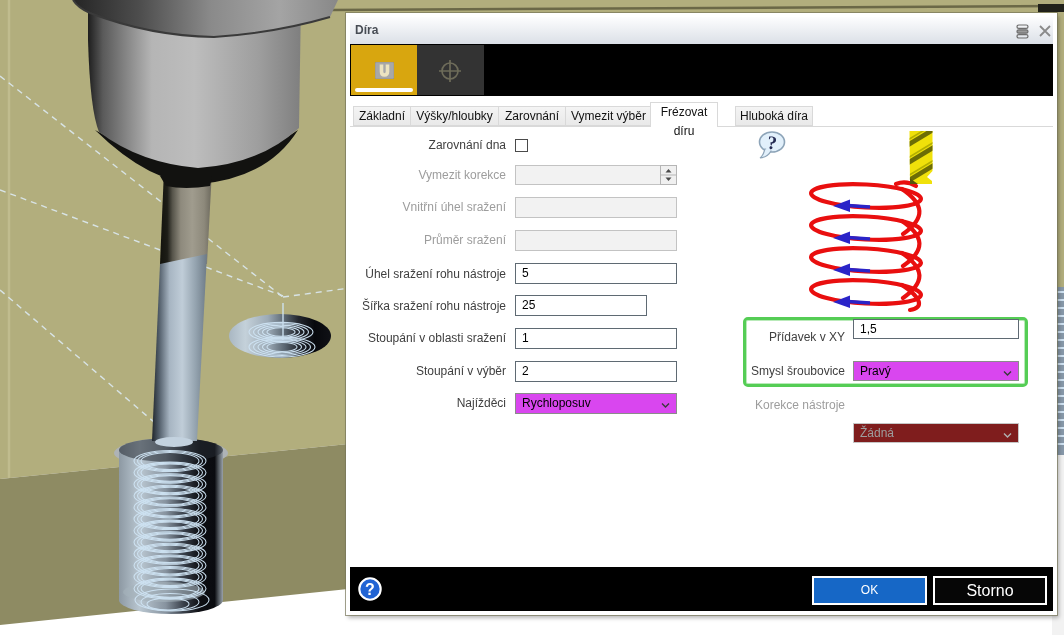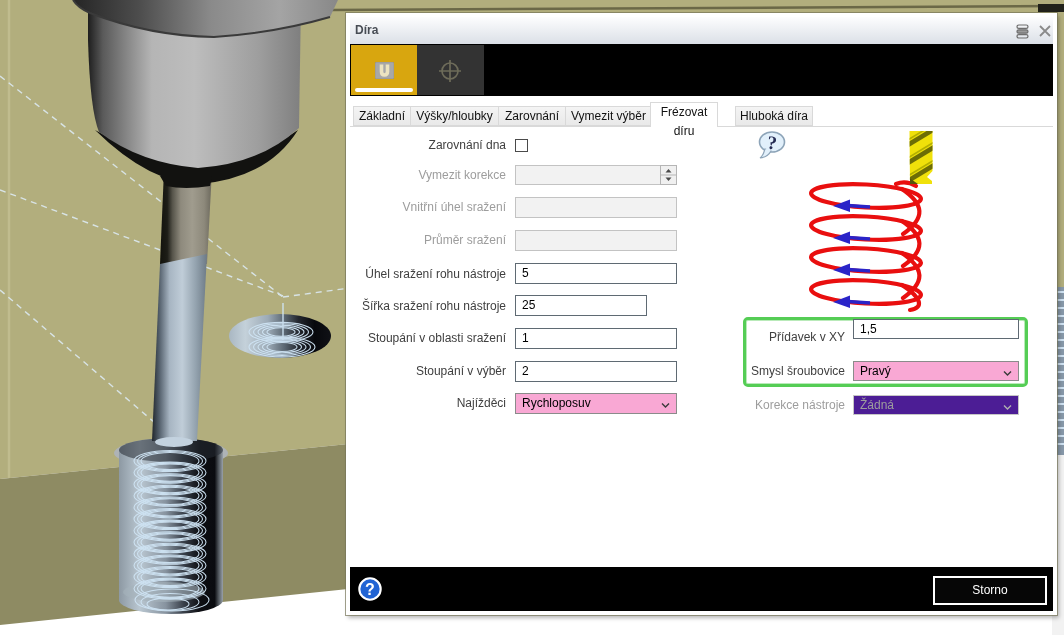--- a/index.html
+++ b/index.html
@@ -11,7 +11,7 @@
 .inp{position:absolute;background:#fff;border:1px solid #5f6a73;font-size:12px;color:#000;
      line-height:19px;padding:0 0 0 6px;box-sizing:border-box;}
 .inp.dis{background:#f2f2f2;border:1px solid #c3c3c3;}
-.combo{position:absolute;background:#f9a8d4;border:1px solid #8b8b8b;font-size:12px;color:#000;
+.combo{position:absolute;background:#d946ef;border:1px solid #8b8b8b;font-size:12px;color:#000;
      line-height:19px;padding:0 0 0 6px;box-sizing:border-box;}
 .combo.dis{background:#4c1d95;border:1px solid #c6c6c6;color:#9d9d9d;}
 .chev{position:absolute;right:6px;top:7px;width:9px;height:9px;}

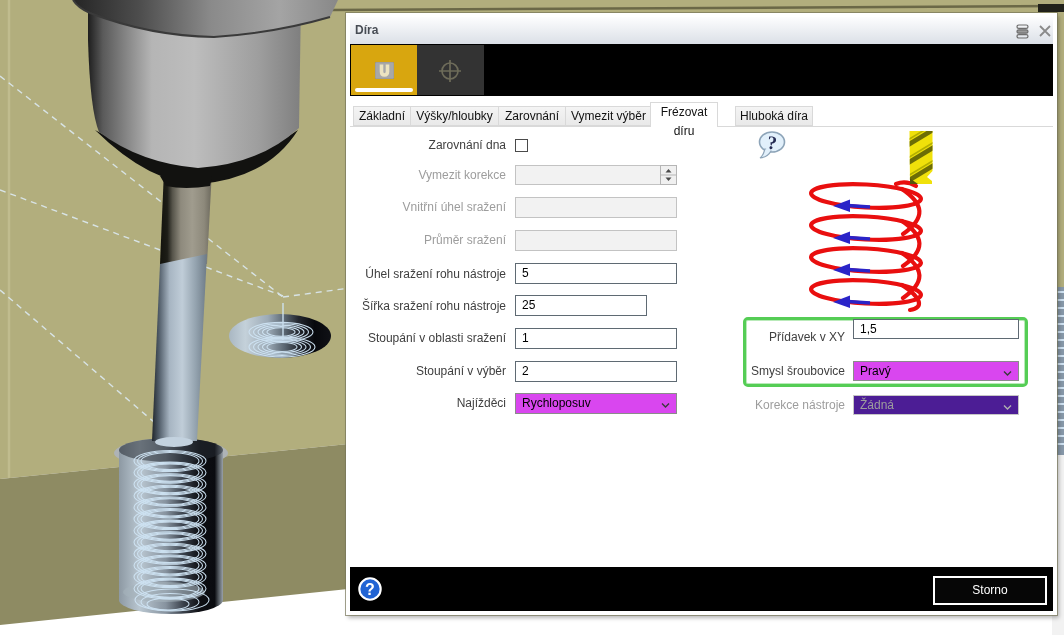--- a/index.html
+++ b/index.html
@@ -13,7 +13,7 @@
 .inp.dis{background:#f2f2f2;border:1px solid #c3c3c3;}
 .combo{position:absolute;background:#d946ef;border:1px solid #8b8b8b;font-size:12px;color:#000;
      line-height:19px;padding:0 0 0 6px;box-sizing:border-box;}
-.combo.dis{background:#4c1d95;border:1px solid #c6c6c6;color:#9d9d9d;}
+.combo.dis{background:#7f1d1d;border:1px solid #c6c6c6;color:#9d9d9d;margin-top:28px;}
 .chev{position:absolute;right:6px;top:7px;width:9px;height:9px;}
 .tab{position:absolute;top:106px;height:20px;background:linear-gradient(#f4f4f4,#e9e9e9);
      border:1px solid #d9d9d9;box-sizing:border-box;font-size:12px;color:#111;

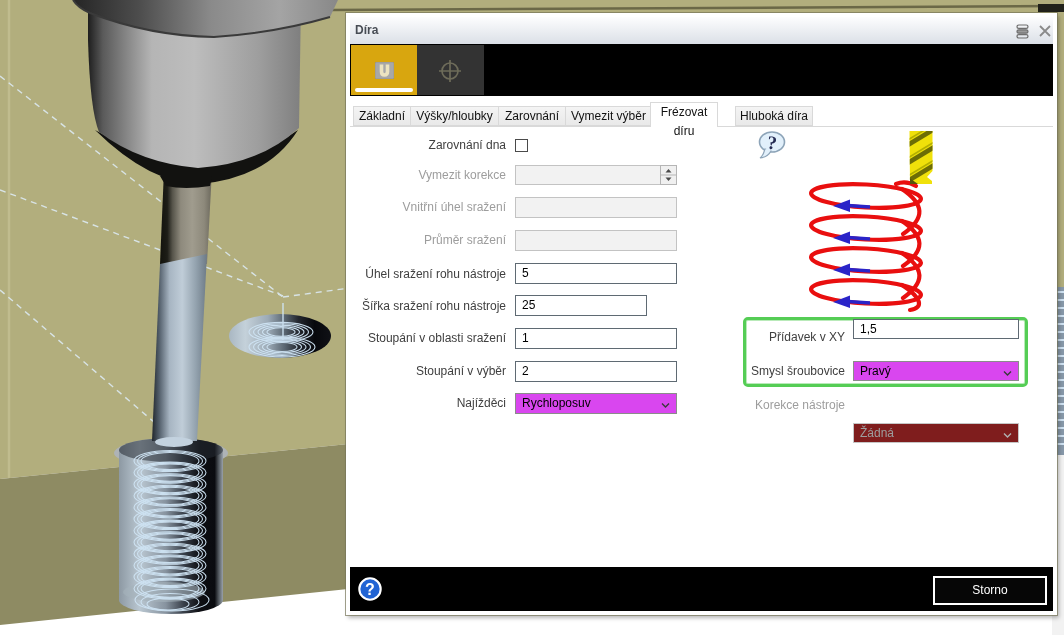--- a/index.html
+++ b/index.html
@@ -344,6 +344,8 @@
     <circle cx="13" cy="13" r="10.7" fill="#2164d4" stroke="#fff" stroke-width="2.1"></circle>
     <text x="13" y="19" font-size="16" font-weight="bold" fill="#fff" text-anchor="middle">?</text>
   </svg>
+  <div class="abs" style="left:462px;top:9px;width:115px;height:29px;background:#1667c6;border:2px solid #fff;
+       box-sizing:border-box;color:#fff;font-size:12px;text-align:center;line-height:25px;">OK</div>
   <div class="abs" style="left:583px;top:9px;width:114px;height:29px;background:#060606;border:2px solid #fff;
        box-sizing:border-box;color:#fff;font-size:12px;text-align:center;line-height:25px;">Storno</div>
 </div>

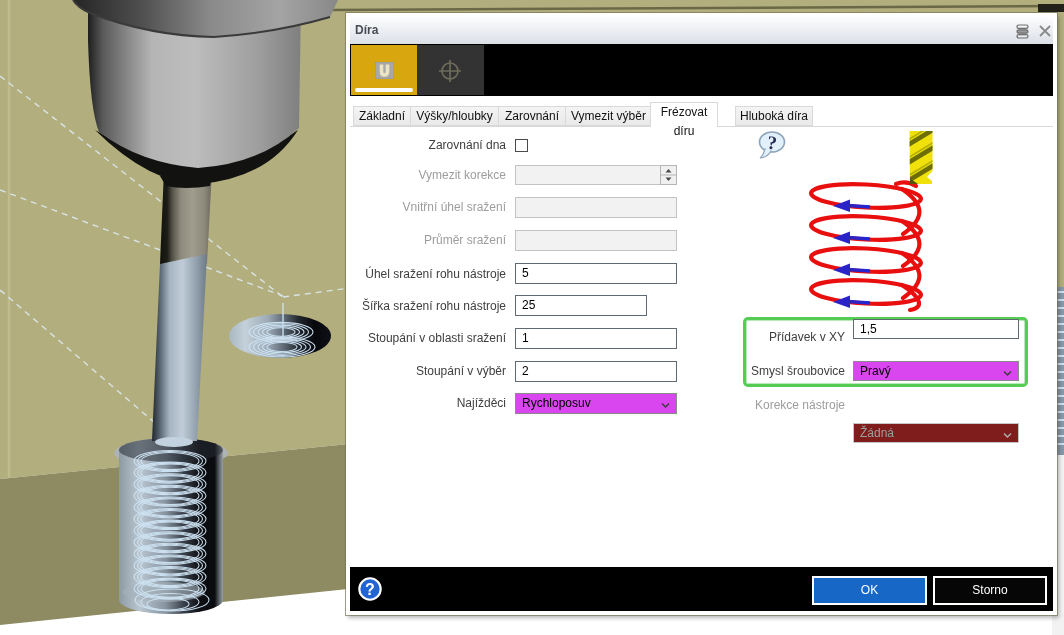--- a/index.html
+++ b/index.html
@@ -347,7 +347,7 @@
   <div class="abs" style="left:462px;top:9px;width:115px;height:29px;background:#1667c6;border:2px solid #fff;
        box-sizing:border-box;color:#fff;font-size:12px;text-align:center;line-height:25px;">OK</div>
   <div class="abs" style="left:583px;top:9px;width:114px;height:29px;background:#060606;border:2px solid #fff;
-       box-sizing:border-box;color:#fff;font-size:12px;text-align:center;line-height:25px;">Storno</div>
+       box-sizing:border-box;color:#fff;font-size:16px;text-align:center;line-height:25px;">Storno</div>
 </div>
 
 </body></html>

